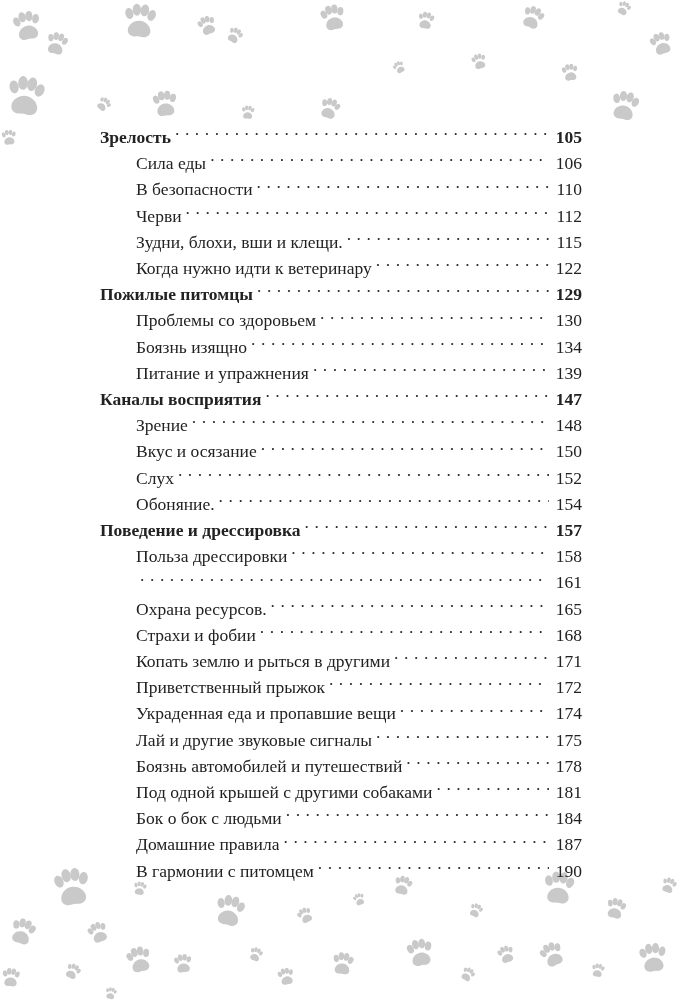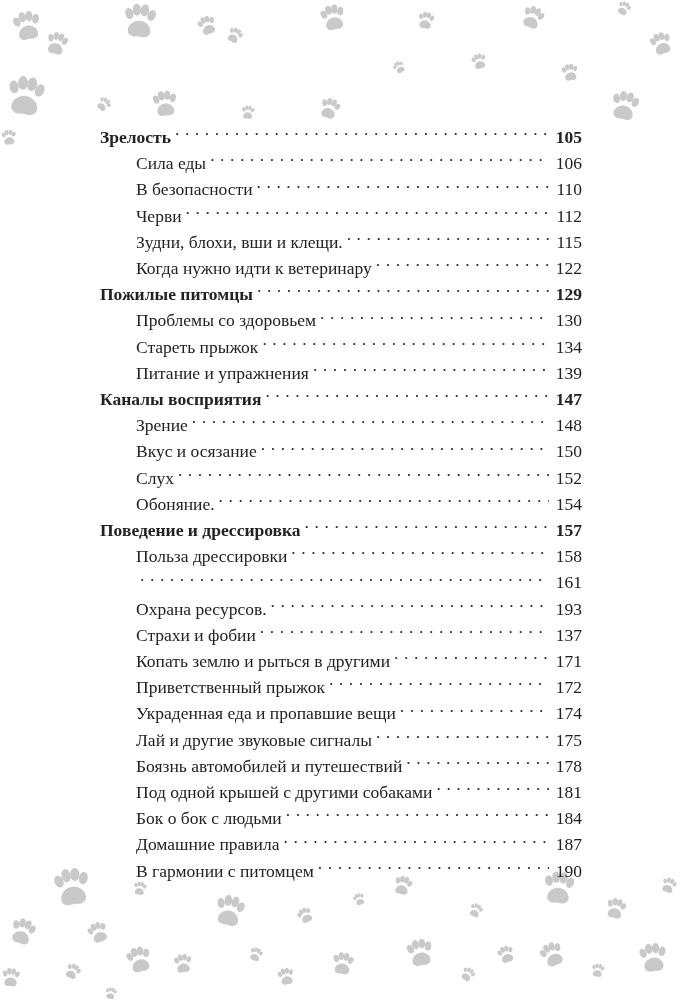--- a/index.html
+++ b/index.html
@@ -542,7 +542,7 @@
       <span class="toc-page">130</span>
     </div>
     <div class="toc-row level-2">
-      <span class="toc-title">Стареть прыжок</span>
+      <span class="toc-title">Боязнь изящно</span>
       <span class="dots"></span>
       <span class="toc-page">134</span>
     </div>

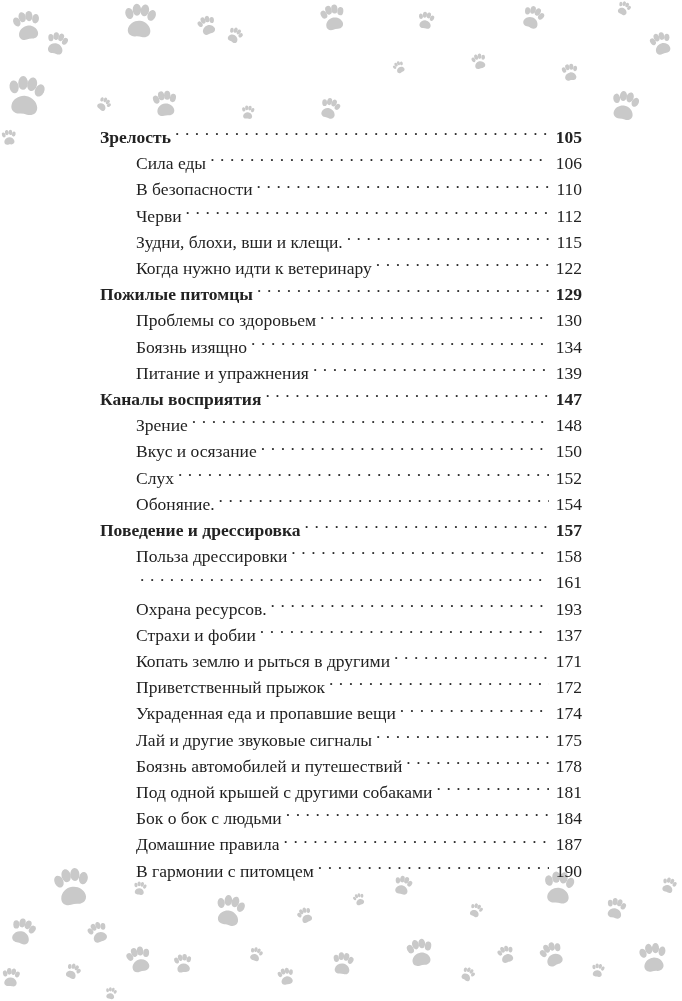--- a/index.html
+++ b/index.html
@@ -593,7 +593,7 @@
     <div class="toc-row level-2">
       <span class="toc-title">Охрана ресурсов.</span>
       <span class="dots"></span>
-      <span class="toc-page">193</span>
+      <span class="toc-page">165</span>
     </div>
     <div class="toc-row level-2">
       <span class="toc-title">Страхи и фобии</span>

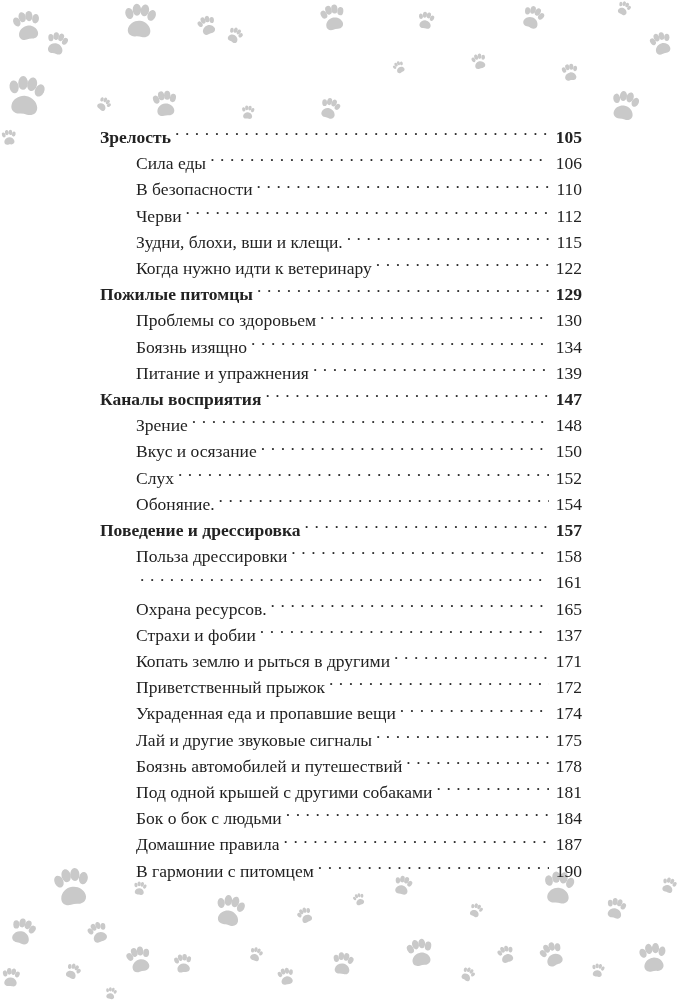--- a/index.html
+++ b/index.html
@@ -598,7 +598,7 @@
     <div class="toc-row level-2">
       <span class="toc-title">Страхи и фобии</span>
       <span class="dots"></span>
-      <span class="toc-page">137</span>
+      <span class="toc-page">168</span>
     </div>
     <div class="toc-row level-2">
       <span class="toc-title">Копать землю и рыться в другими</span>

